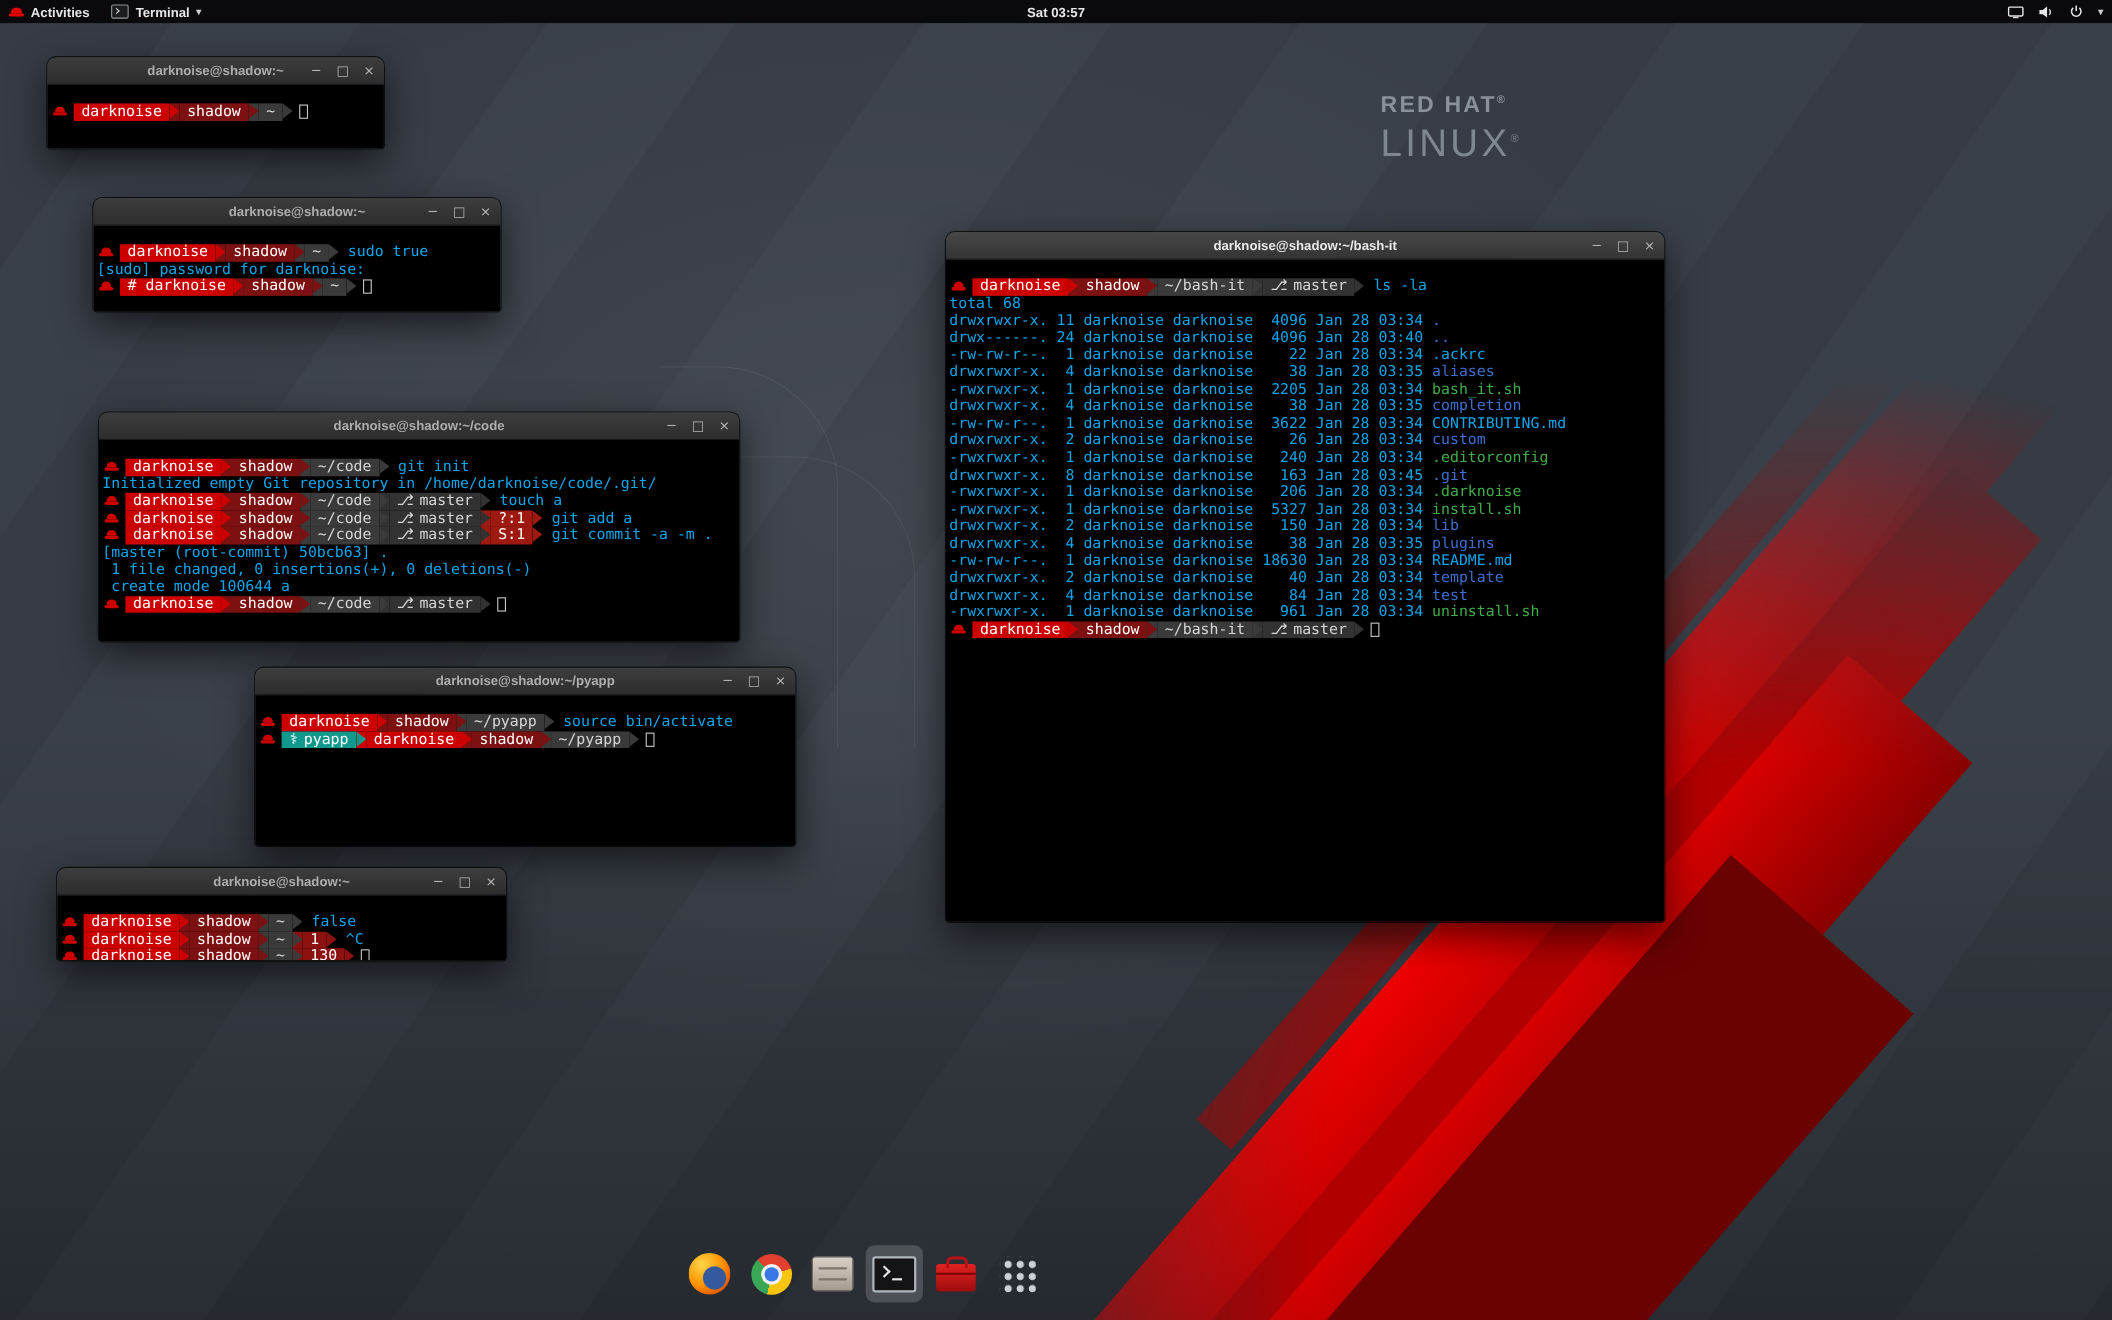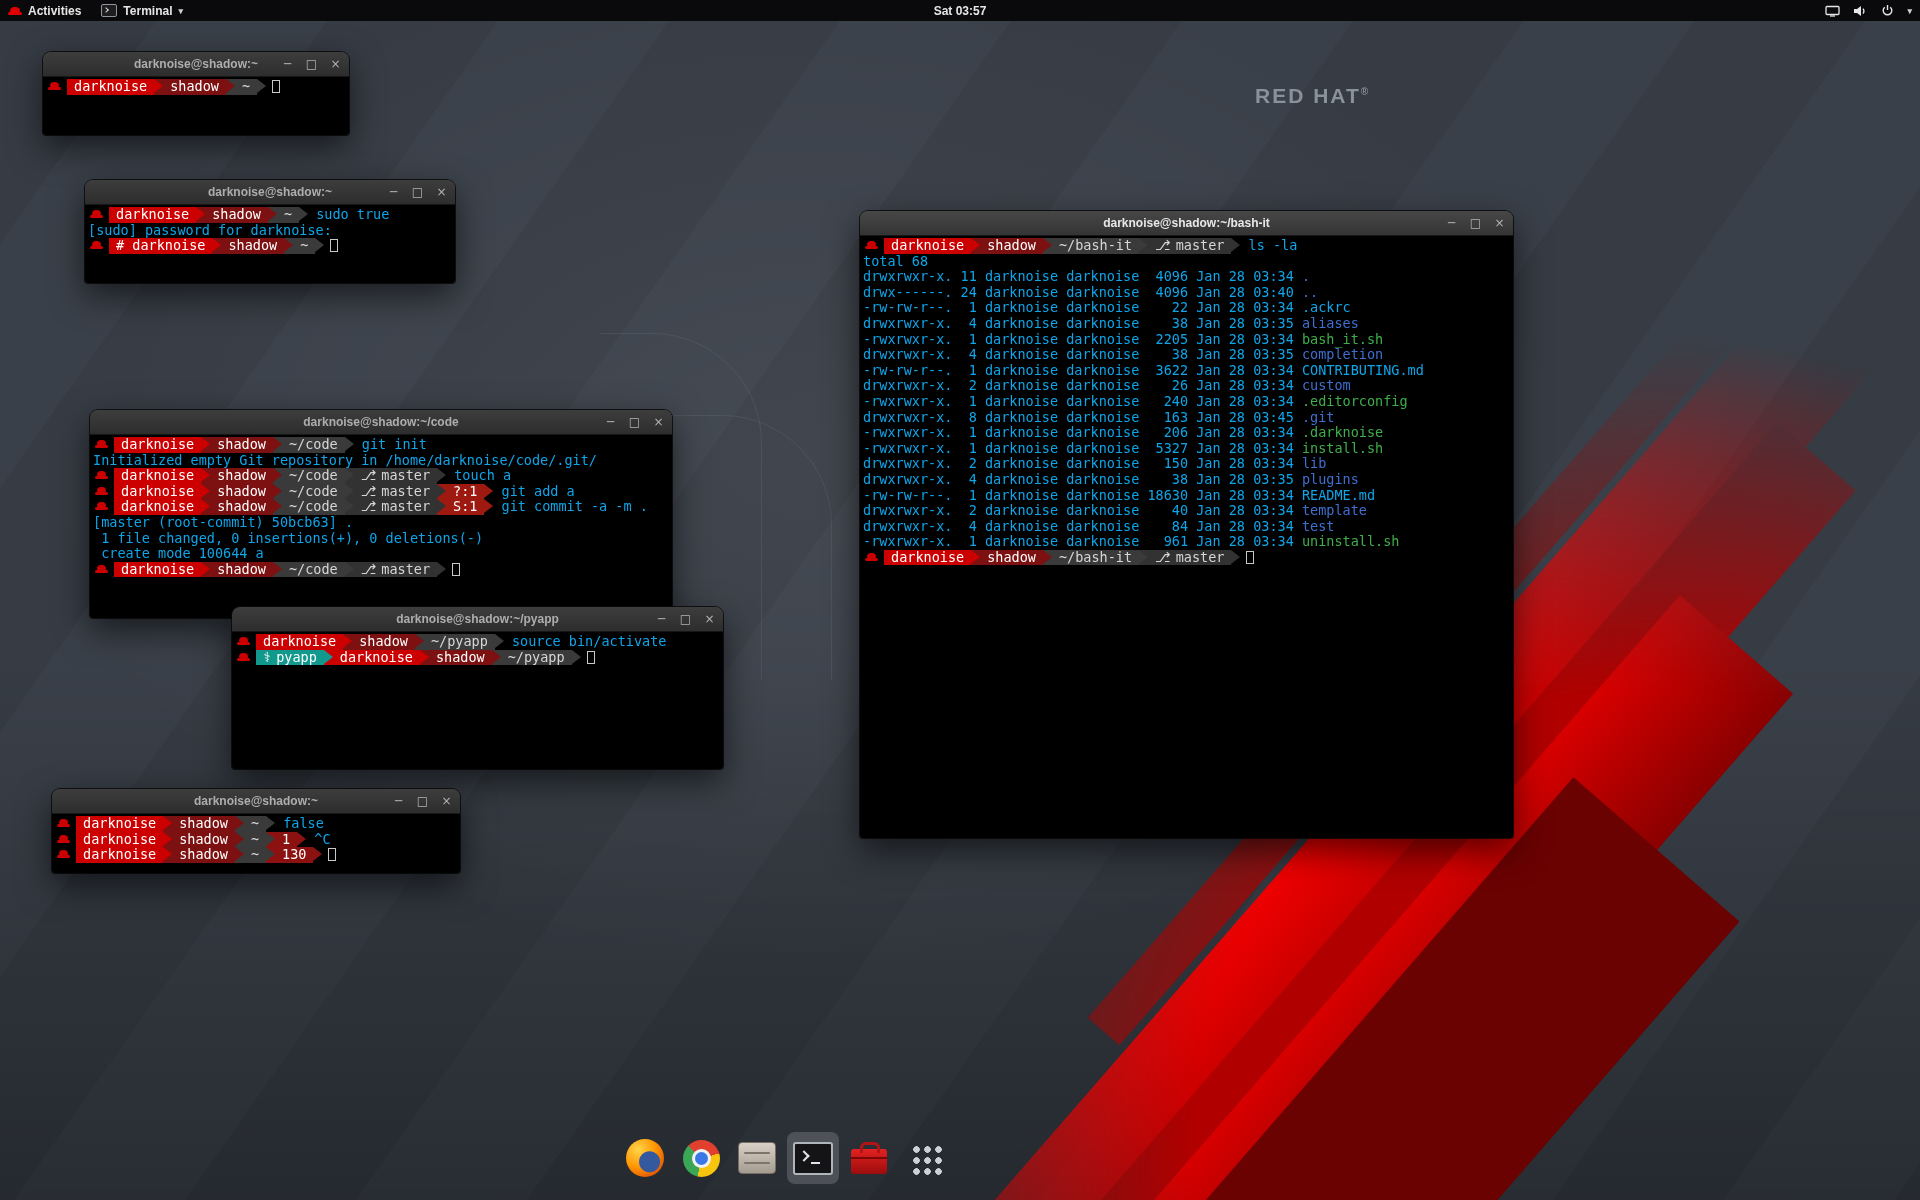--- a/index.html
+++ b/index.html
@@ -59,7 +59,7 @@
   .focused .title{color:#e8e8e8;}
   .wbtns{position:absolute;right:7px;top:0;bottom:0;display:flex;align-items:center;gap:11px;}
   .wbtn{color:#b4b4b4;font-family:"DejaVu Sans",sans-serif;font-size:12px;width:13px;text-align:center;cursor:pointer;line-height:1;}
-  .tcontent{flex:1;background:#000;padding:2px 3px;overflow:hidden;cursor:text;
+  .tcontent{flex:1;background:#000;padding:17px 3px;overflow:hidden;cursor:text;
     font-family:"DejaVu Sans Mono","DejaVu Sans",monospace;font-size:13.5px;line-height:15.6px;color:#d2d2d2;}
   
   .tline{height:15.6px;line-height:15.6px;white-space:pre;}

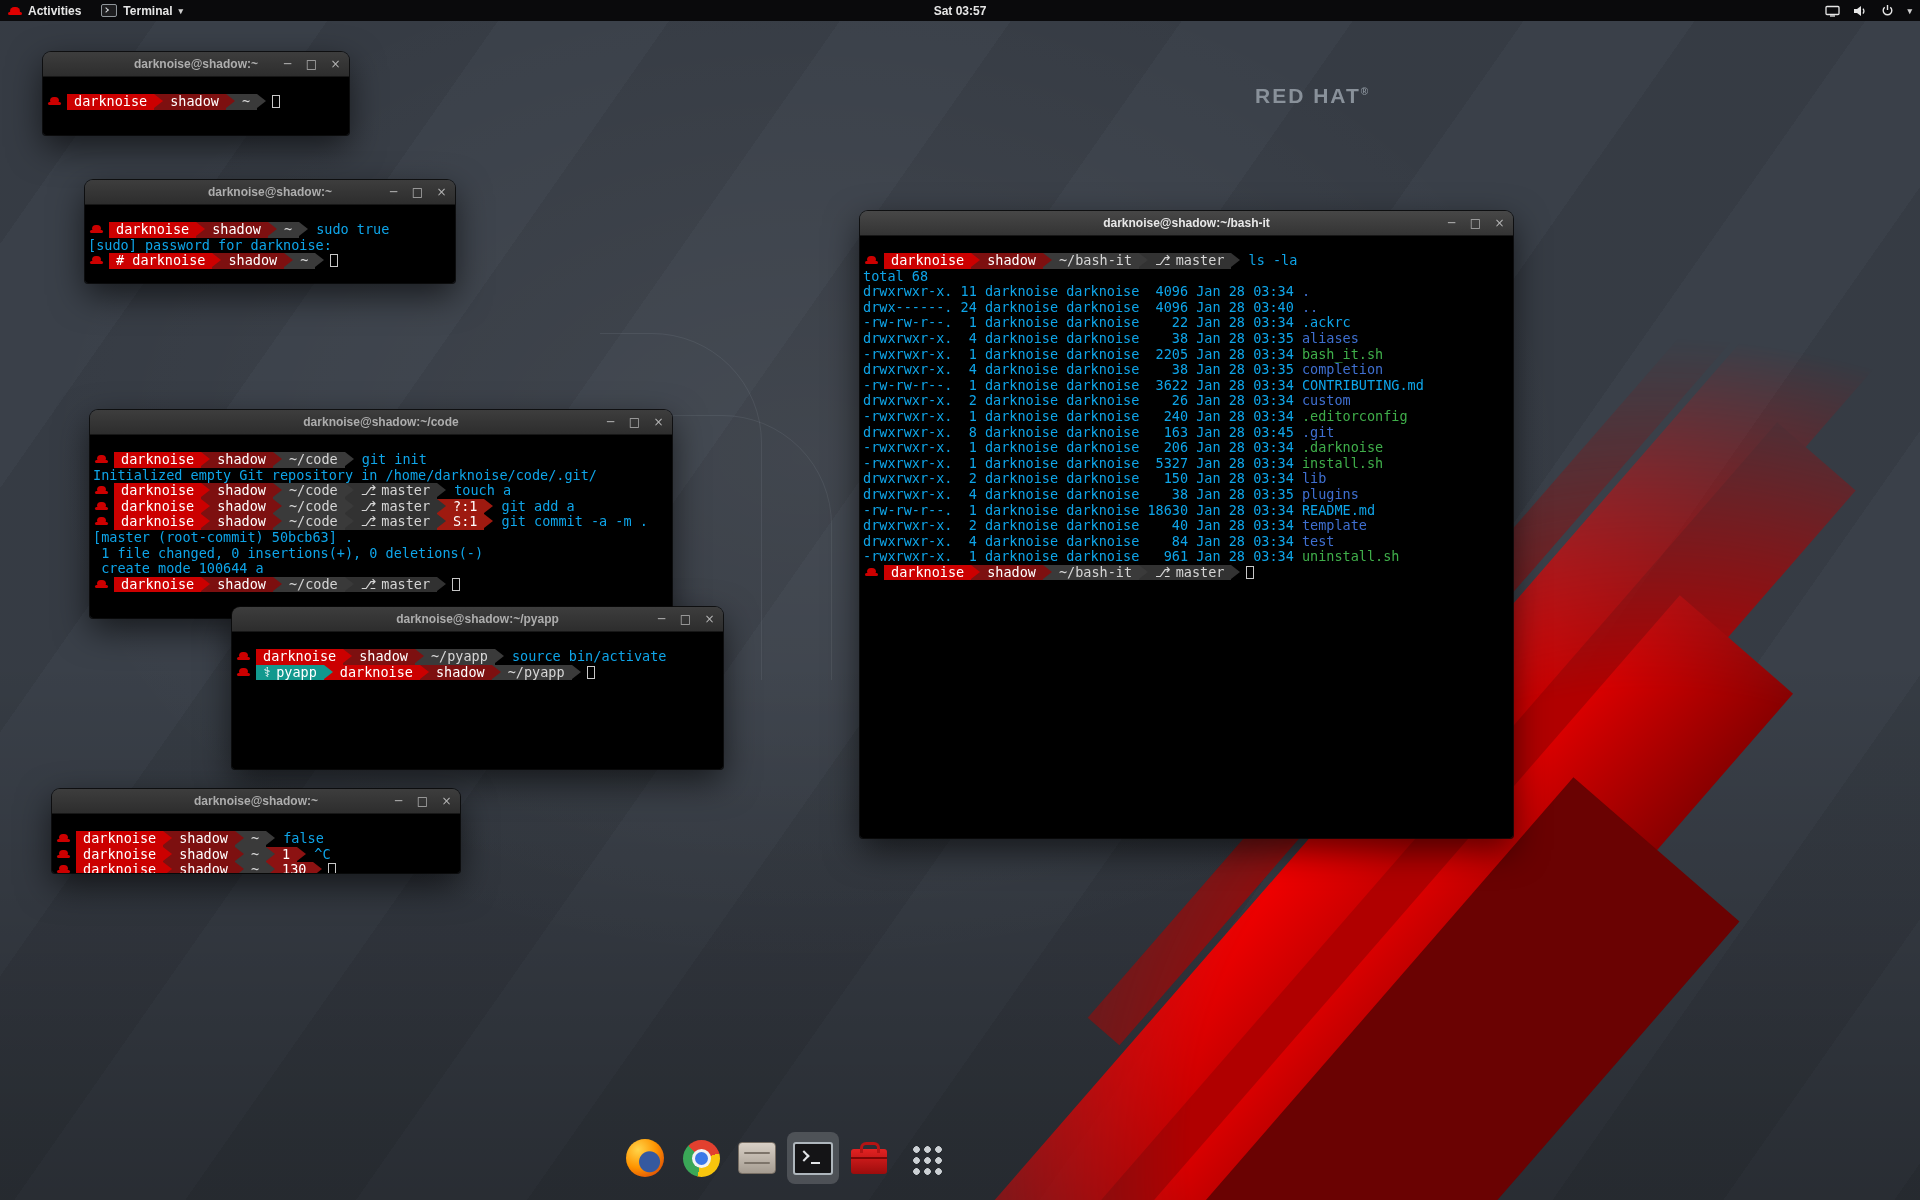--- a/index.html
+++ b/index.html
@@ -118,6 +118,7 @@
 </div>
 <div class="branding">
   <div class="brand-top"><span>RED HAT</span><sup>®</sup></div>
+  <div class="brand-bottom"><span>LINUX</span><sup>®</sup></div>
 </div>
 
 <div class="topbar">

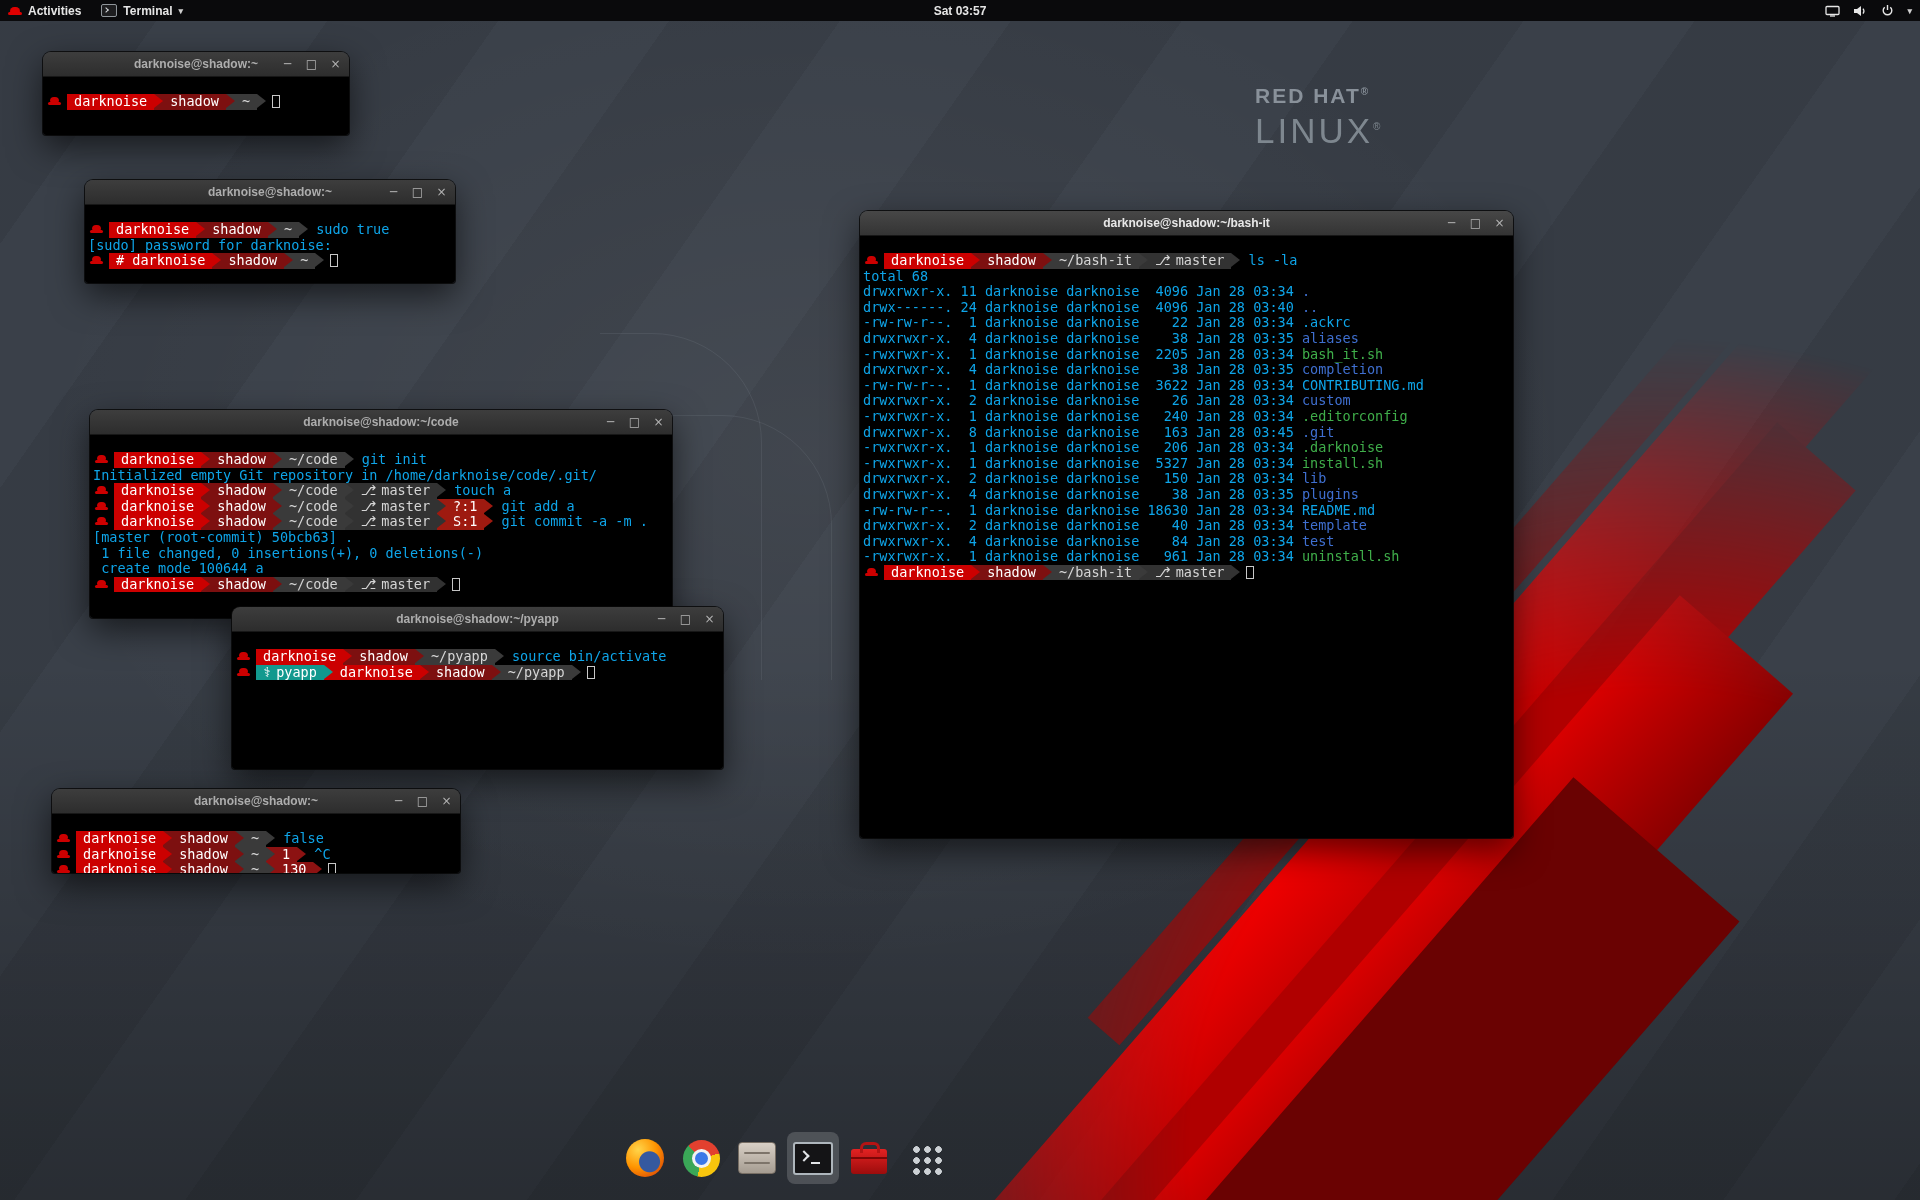--- a/index.html
+++ b/index.html
@@ -48,7 +48,7 @@
     box-shadow:0 12px 34px rgba(0,0,0,0.60), 0 0 0 1px rgba(10,10,10,0.85);z-index:10;}
   #w1{left:43px;top:52px;width:306px;height:83px;}
   #w2{left:85px;top:180px;width:370px;height:103px;}
-  #w3{left:90px;top:375px;width:582px;height:208px;margin-top:35px;}
+  #w3{left:90px;top:375px;width:582px;height:208px;}
   #w4{left:232px;top:607px;width:491px;height:162px;}
   #w5{left:52px;top:789px;width:408px;height:84px;}
   #w6{left:860px;top:211px;width:653px;height:627px;z-index:11;}

